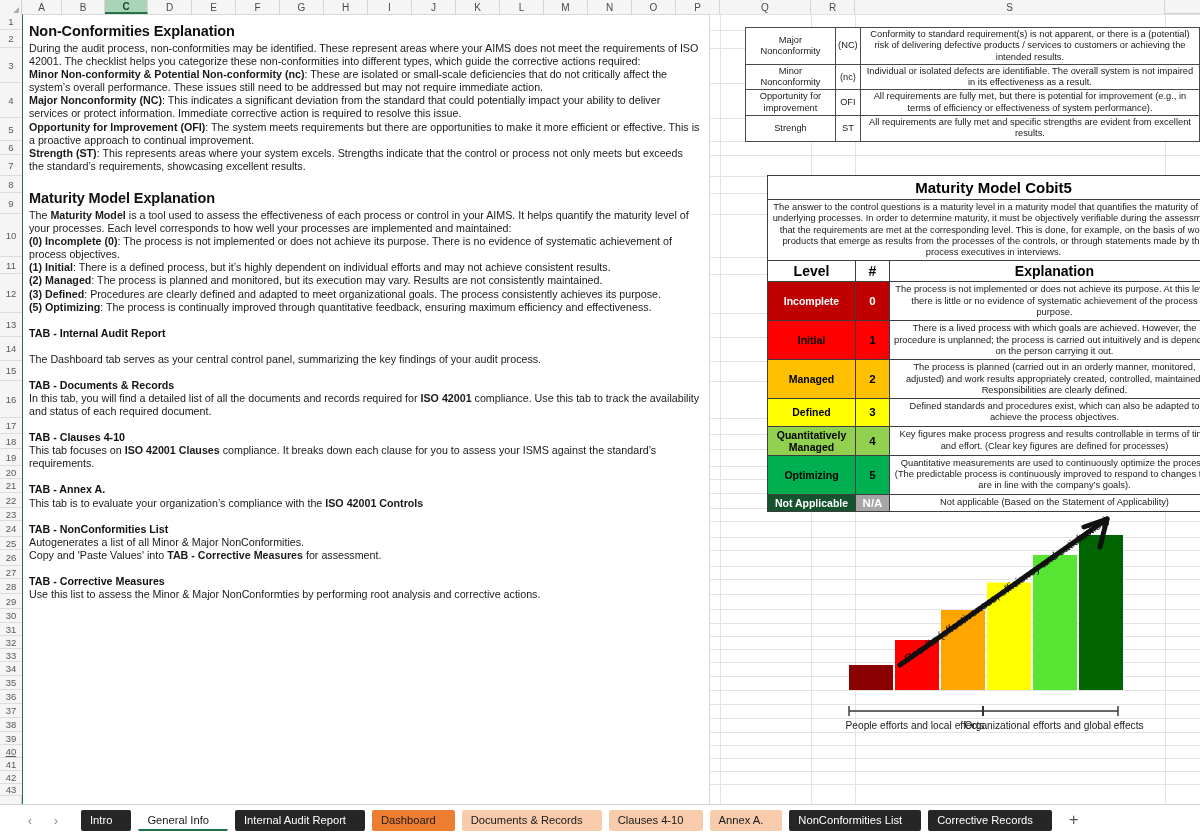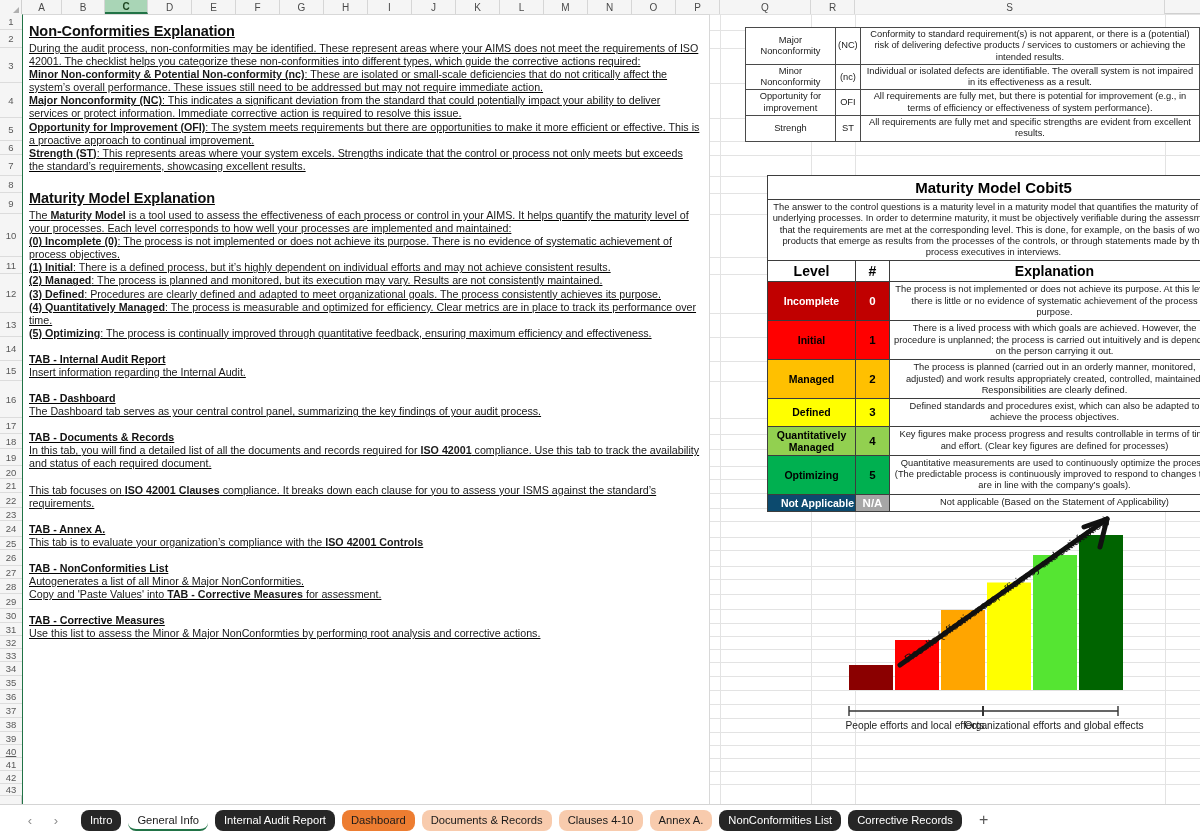--- a/index.html
+++ b/index.html
@@ -86,7 +86,6 @@
     border-right: 1px solid #d8d8d8;
     padding: 4px 9px 0 6px;
     overflow: hidden;
-    text-decoration: underline;
   }
   .h1 {
     font-size: 14.5px; font-weight: bold; color: #111;

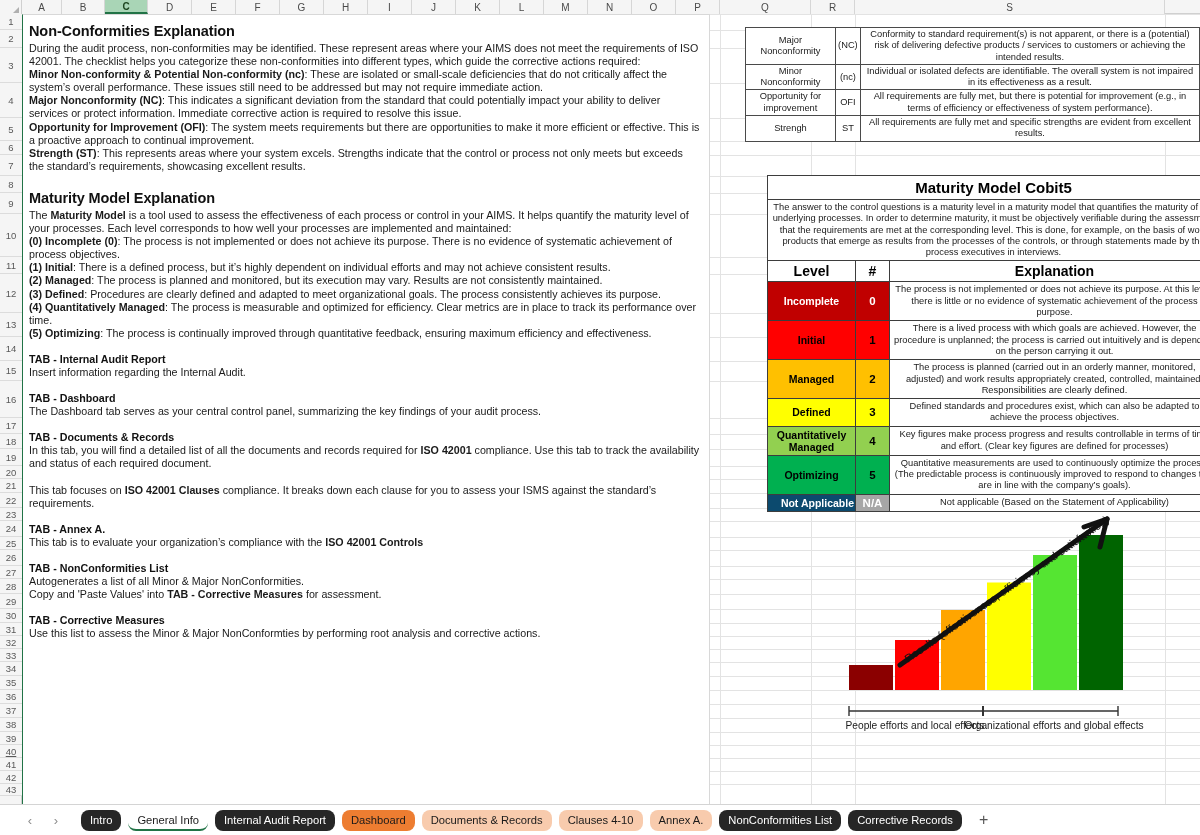--- a/index.html
+++ b/index.html
@@ -362,7 +362,6 @@
           <p class="p"><span style="font-weight: bold;">(1) </span><b>Initial</b>: There is a defined process, but it’s highly dependent on individual efforts and may not achieve consistent results.</p>
           <p class="p"><span style="font-weight: bold;">(2) </span><b>Managed</b>: The process is planned and monitored, but its execution may vary. Results are not consistently maintained.</p>
           <p class="p"><span style="font-weight: bold;">(3) </span><b>Defined</b>: Procedures are clearly defined and adapted to meet organizational goals. The process consistently achieves its purpose.</p>
-          <p class="p"><span style="font-weight: bold;">(4) </span><b>Quantitatively Managed</b>: The process is measurable and optimized for efficiency. Clear metrics are in place to track its performance over time.</p>
           <p class="p"><span style="font-weight: bold;">(5) </span><b>Optimizing</b>: The process is continually improved through quantitative feedback, ensuring maximum efficiency and effectiveness.</p>
         </div>
 

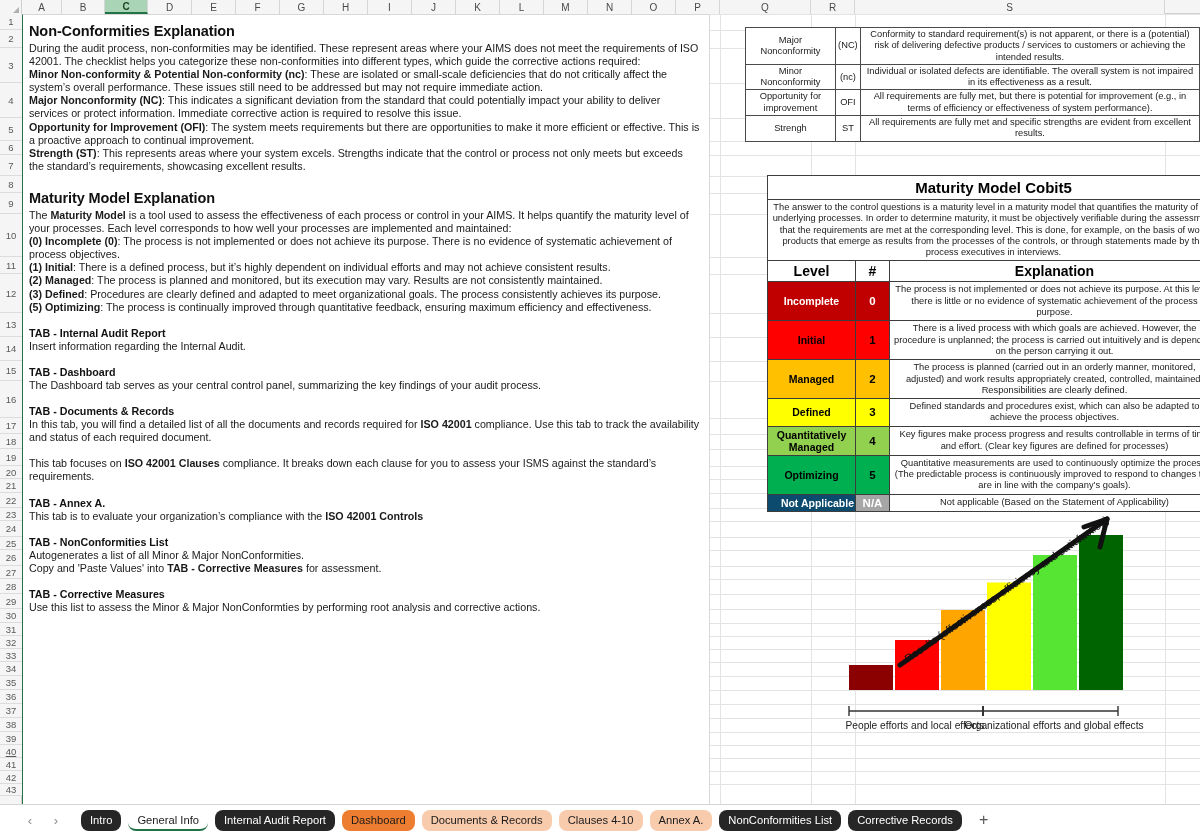--- a/index.html
+++ b/index.html
@@ -368,7 +368,6 @@
       <div class="spacer-sm"></div>
       <div id="tab-sections">
           <div class="tabhead">TAB - Internal Audit Report</div>
-          <p class="p">Insert information regarding the Internal Audit.</p>
           <div class="spacer-sm"></div>
           <div class="tabhead">TAB - Dashboard</div>
           <p class="p">The Dashboard tab serves as your central control panel, summarizing the key findings of your audit process.</p>

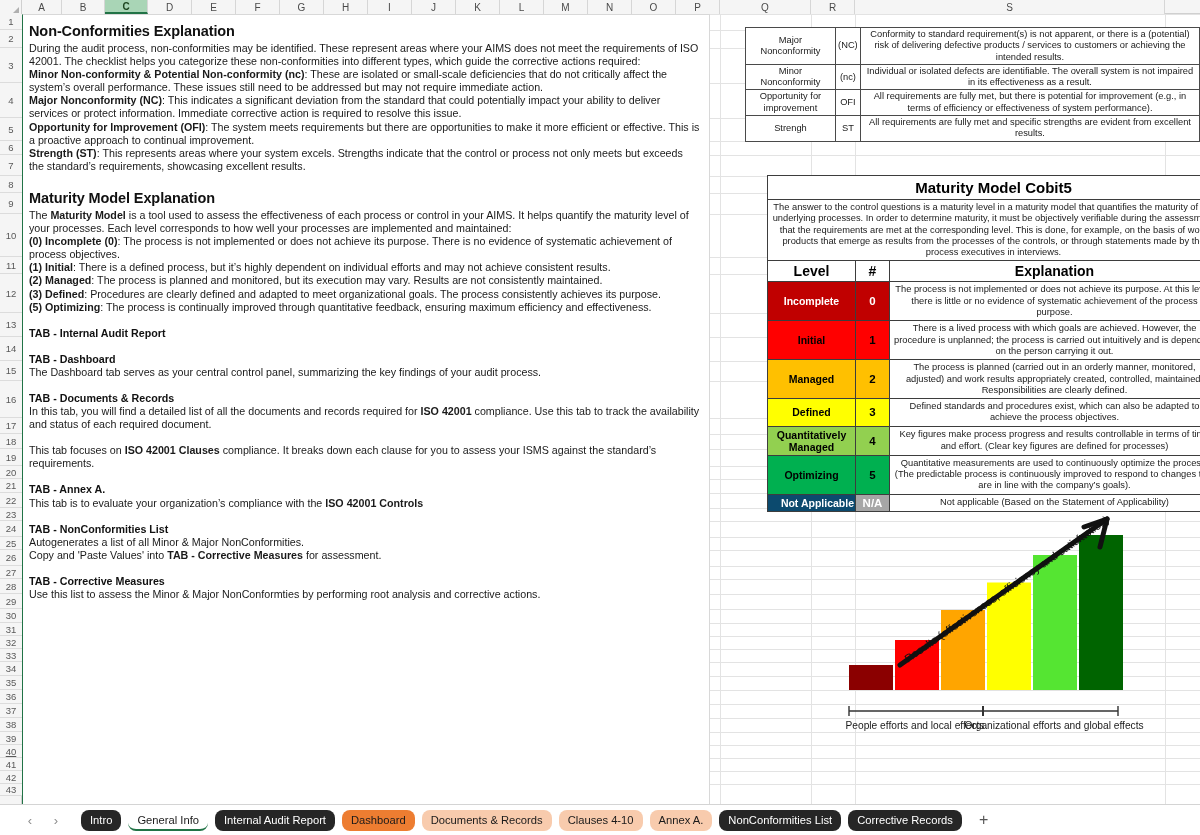--- a/index.html
+++ b/index.html
@@ -369,7 +369,6 @@
       <div id="tab-sections">
           <div class="tabhead">TAB - Internal Audit Report</div>
           <div class="spacer-sm"></div>
-          <div class="tabhead">TAB - Dashboard</div>
           <p class="p">The Dashboard tab serves as your central control panel, summarizing the key findings of your audit process.</p>
           <div class="spacer-sm"></div>
           <div class="tabhead">TAB - Documents &amp; Records</div>

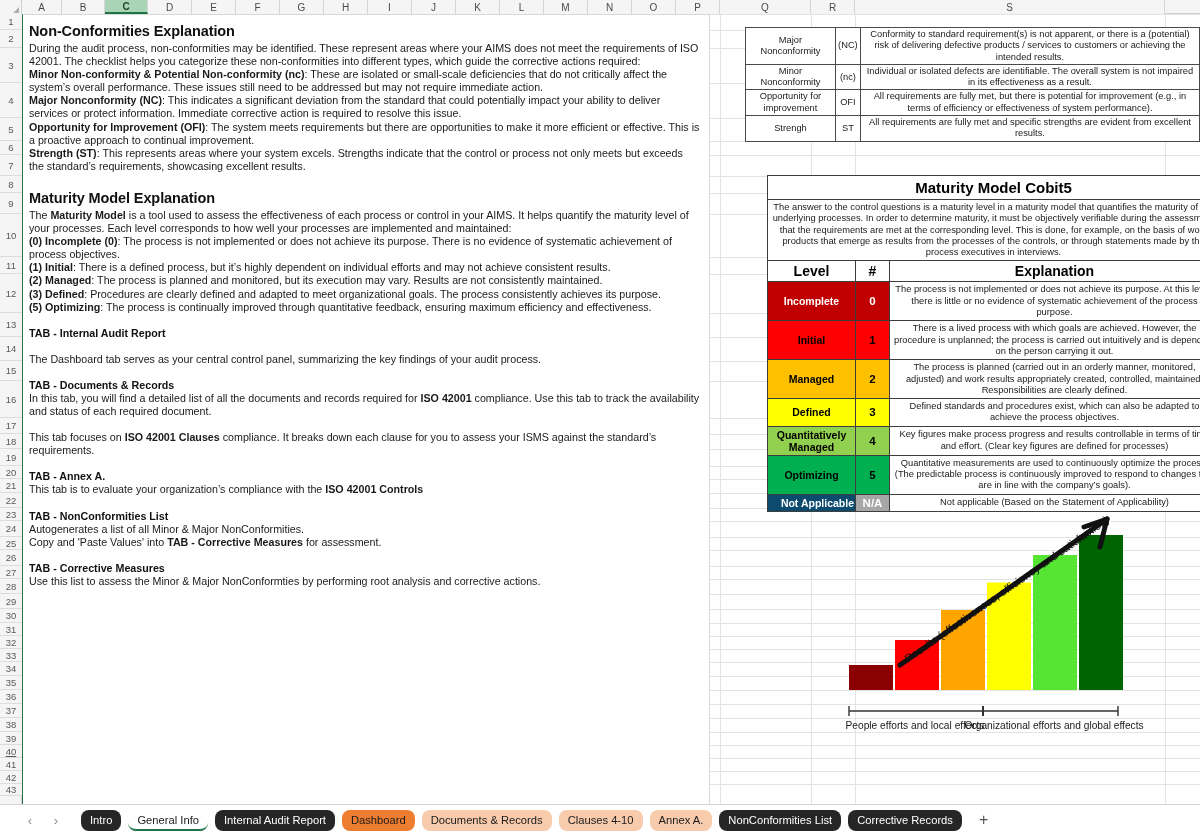--- a/index.html
+++ b/index.html
@@ -374,6 +374,7 @@
           <div class="tabhead">TAB - Documents &amp; Records</div>
           <p class="p">In this tab, you will find a detailed list of all the documents and records required for <b>ISO 42001</b> compliance. Use this tab to track the availability and status of each required document.</p>
           <div class="spacer-sm"></div>
+          <div class="tabhead">TAB - Clauses 4-10</div>
           <p class="p">This tab focuses on <b>ISO 42001 Clauses</b> compliance. It breaks down each clause for you to assess your ISMS against the standard’s requirements.</p>
           <div class="spacer-sm"></div>
           <div class="tabhead">TAB - Annex A.</div>

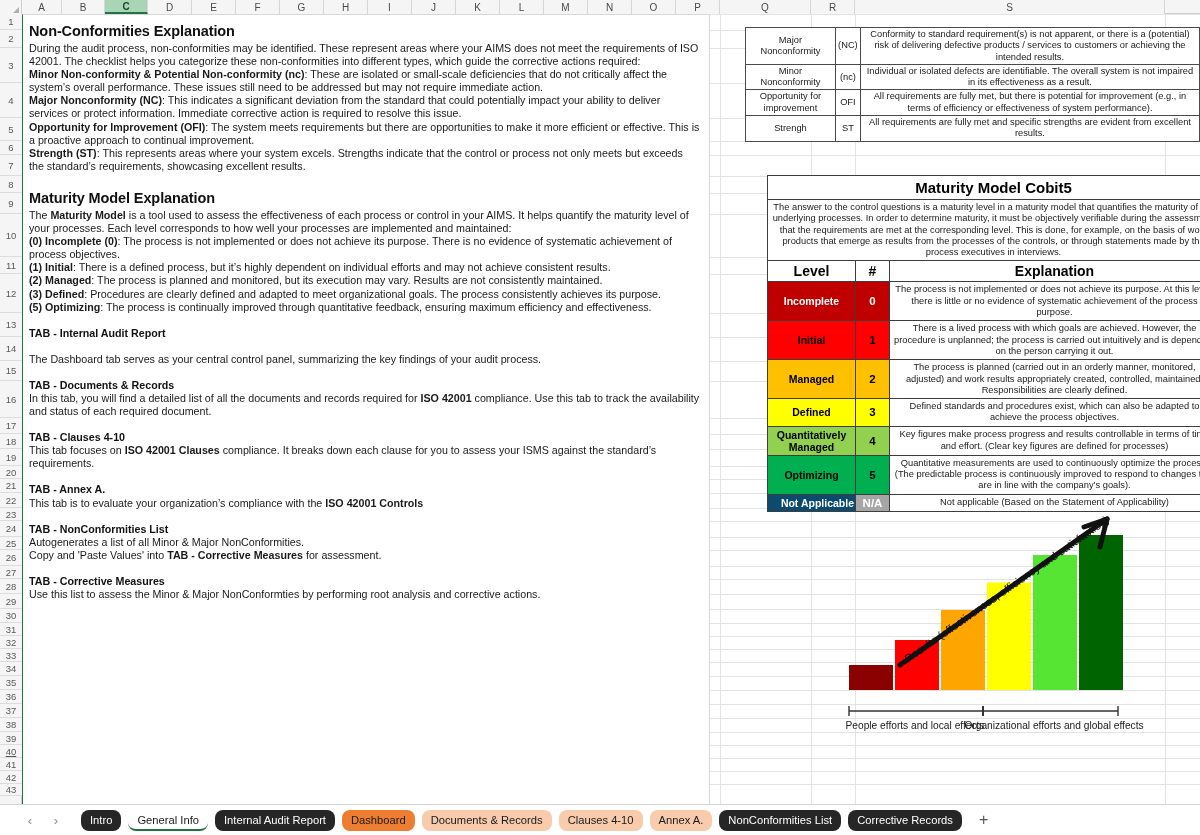--- a/index.html
+++ b/index.html
@@ -460,7 +460,7 @@
             <td class="mm-exp">Quantitative measurements are used to continuously optimize the process. (The predictable process is continuously improved to respond to changes that are in line with the company’s goals).</td>
           </tr>
           <tr>
-            <td class="mm-level" style="background: #0c4a6e; color: rgb(255, 255, 255); text-align: right;">Not Applicable</td>
+            <td class="mm-level" style="background: #14532d; color: rgb(255, 255, 255);">Not Applicable</td>
             <td class="mm-num" style="background: rgb(166, 166, 166); color: rgb(255, 255, 255);">N/A</td>
             <td class="mm-exp">Not applicable (Based on the Statement of Applicability)</td>
           </tr>

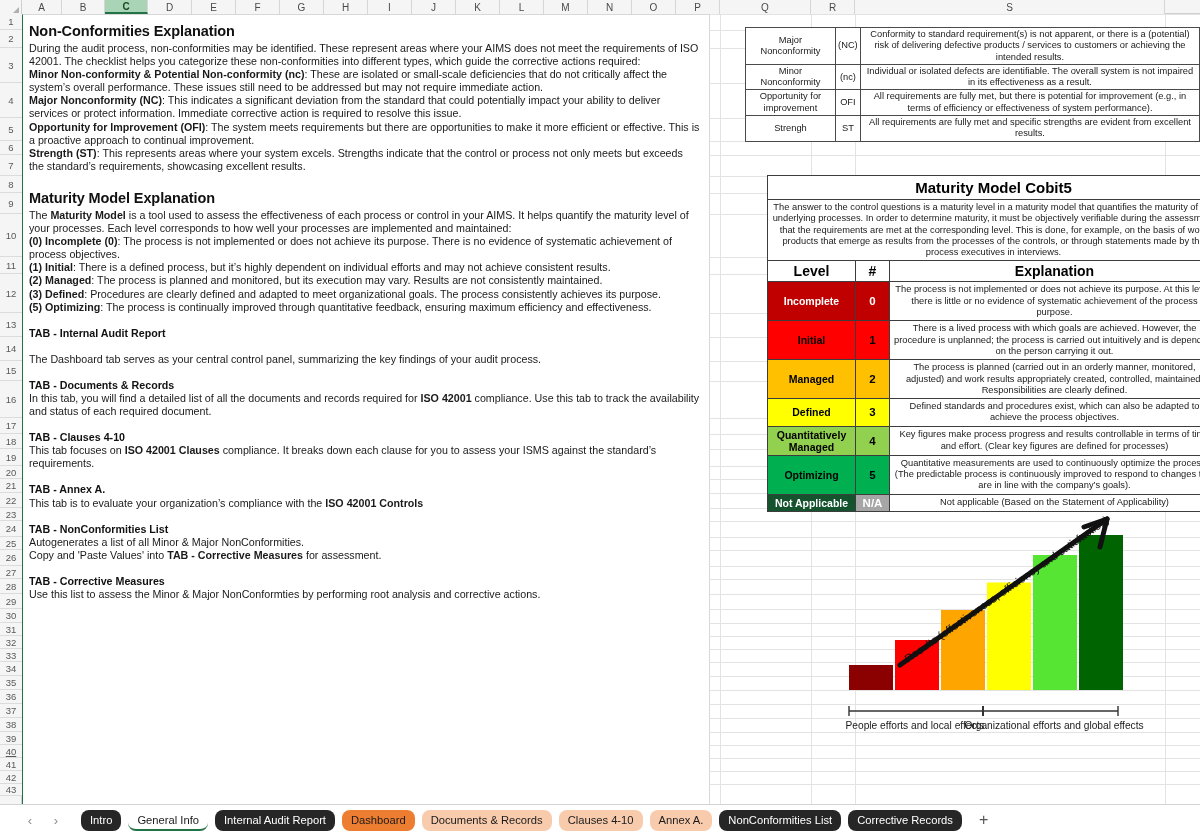--- a/index.html
+++ b/index.html
@@ -183,8 +183,8 @@
   }
   .tab {
     font-size: 11.2px;
-    padding: 3px 9px 4px 9px;
-    border-radius: 8px;
+    padding: 3px 19px 4px 9px;
+    border-radius: 2px;
     white-space: nowrap;
     font-family: "Liberation Sans", sans-serif;
     line-height: 14px;

